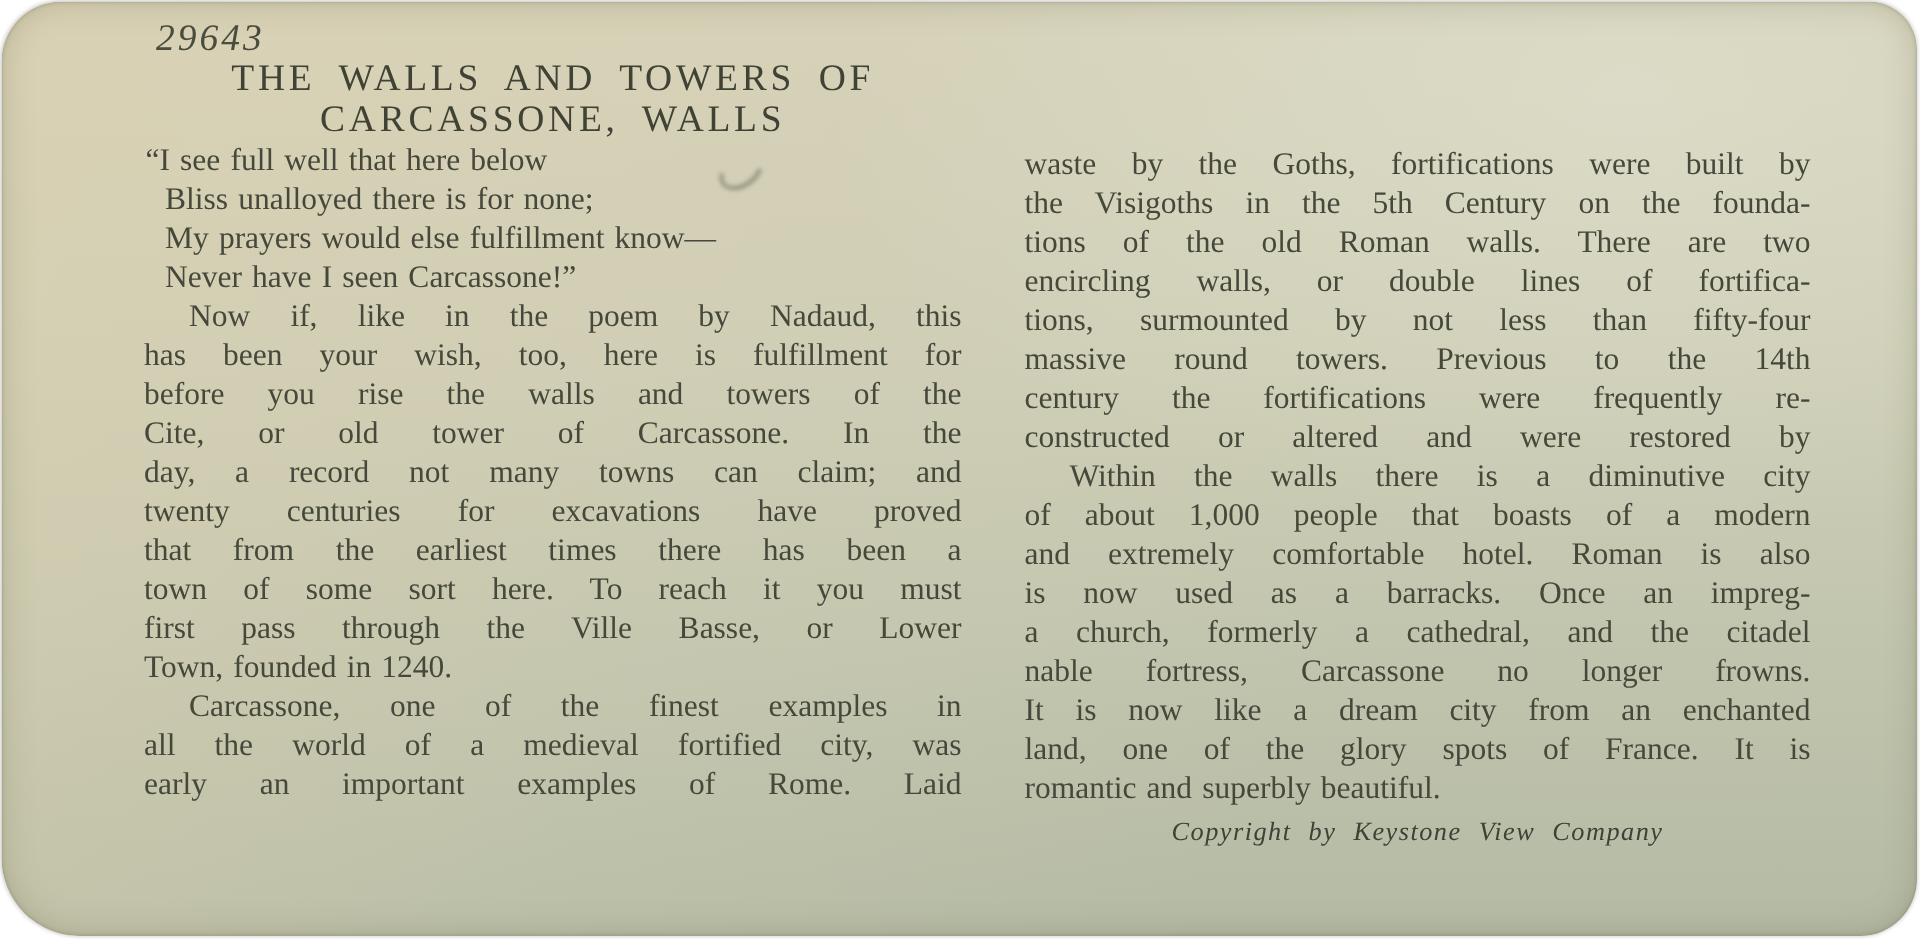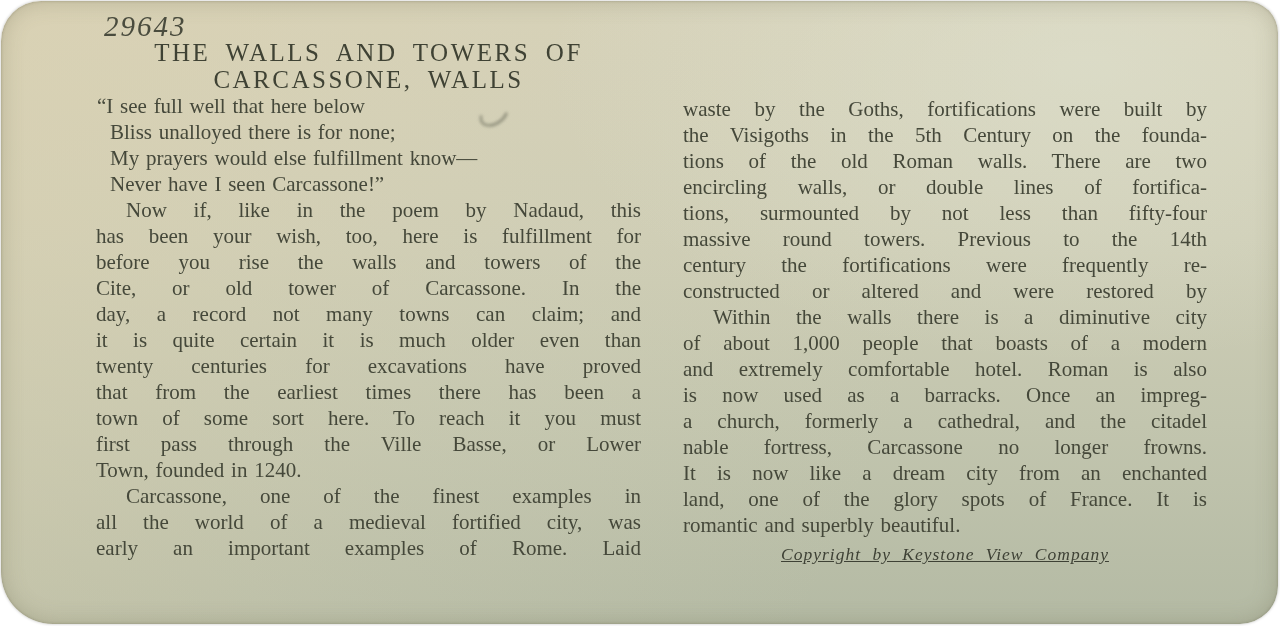--- a/index.html
+++ b/index.html
@@ -36,7 +36,7 @@
 
   .card-number {
     font-style: italic;
-    font-size: 29px;
+    font-size: 25px;
     letter-spacing: 2px;
     line-height: 26px;
     height: 26px;

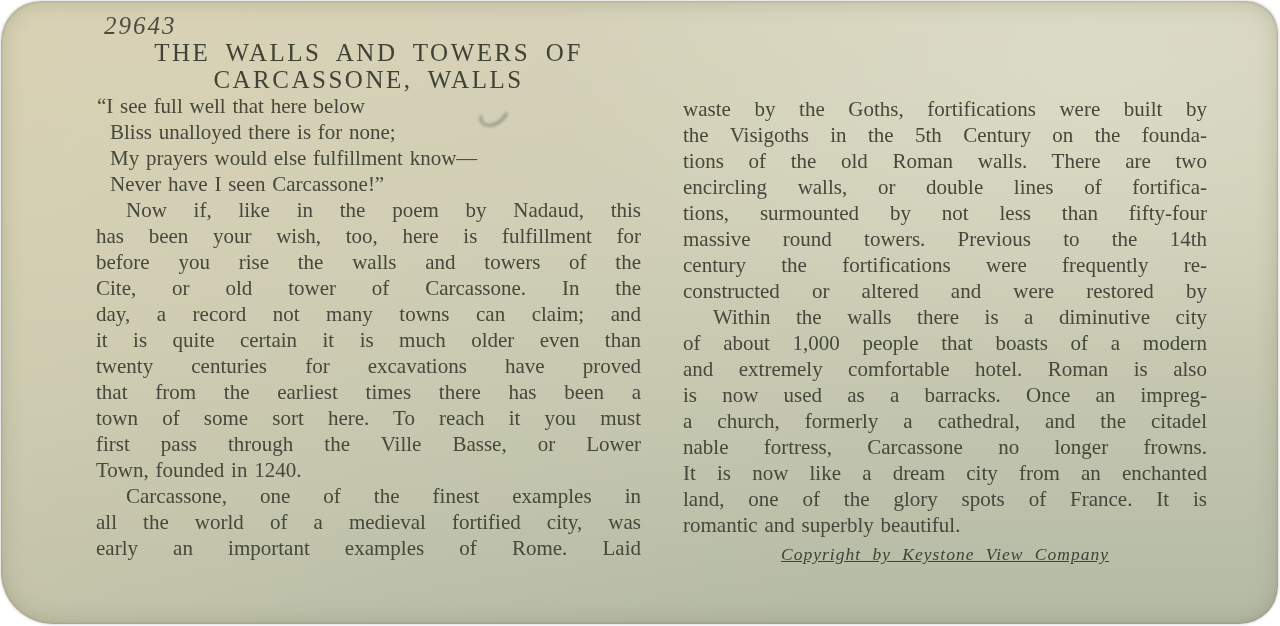--- a/index.html
+++ b/index.html
@@ -110,7 +110,6 @@
           <div class="tline just">before you rise the walls and towers of the</div>
           <div class="tline just">Cite, or old tower of Carcassone.  In the</div>
           <div class="tline just">day, a record not many towns can claim; and</div>
-          <div class="tline just">it is quite certain it is much older even than</div>
           <div class="tline just">twenty centuries for excavations have proved</div>
           <div class="tline just">that from the earliest times there has been a</div>
           <div class="tline just">town of some sort here.  To reach it you must</div>

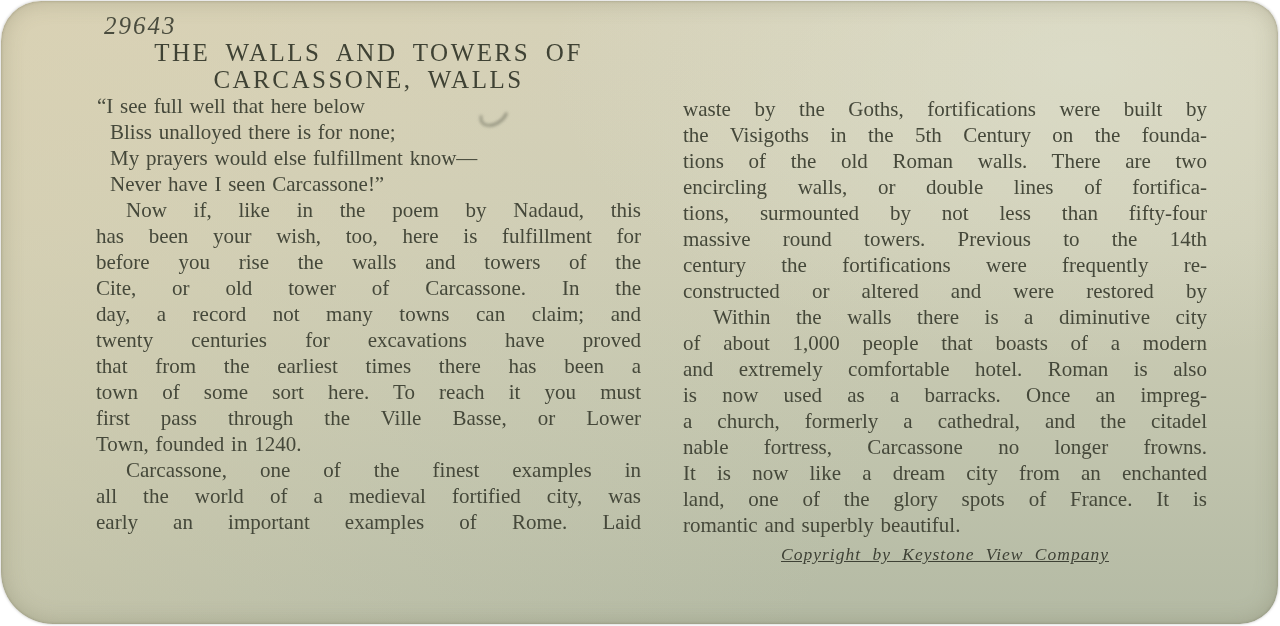--- a/index.html
+++ b/index.html
@@ -74,7 +74,6 @@
     letter-spacing: 1px;
     word-spacing: 6px;
     color: #3e4135;
-    text-decoration: underline;
   }
 
   .ink-smudge {

